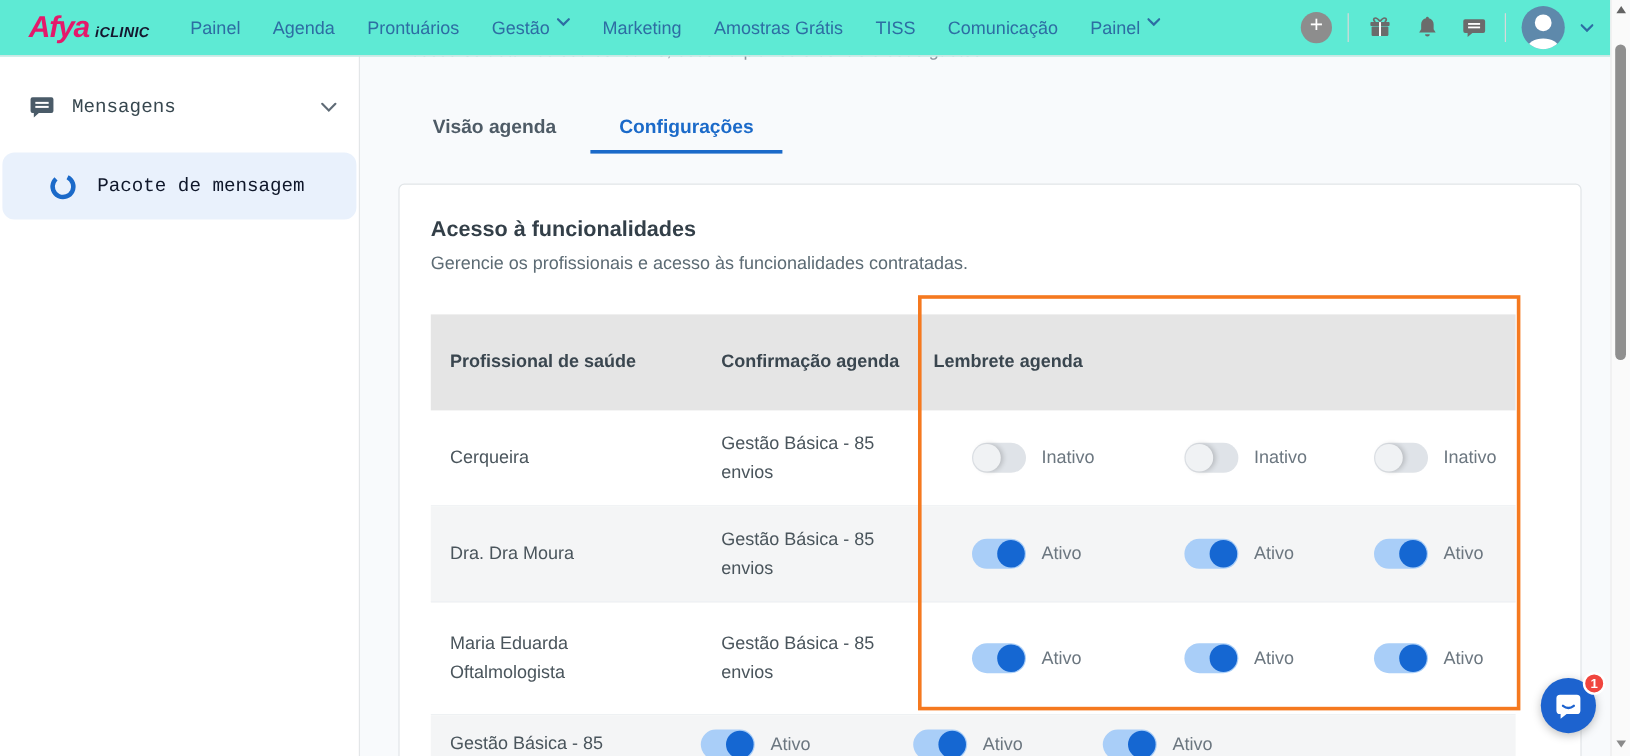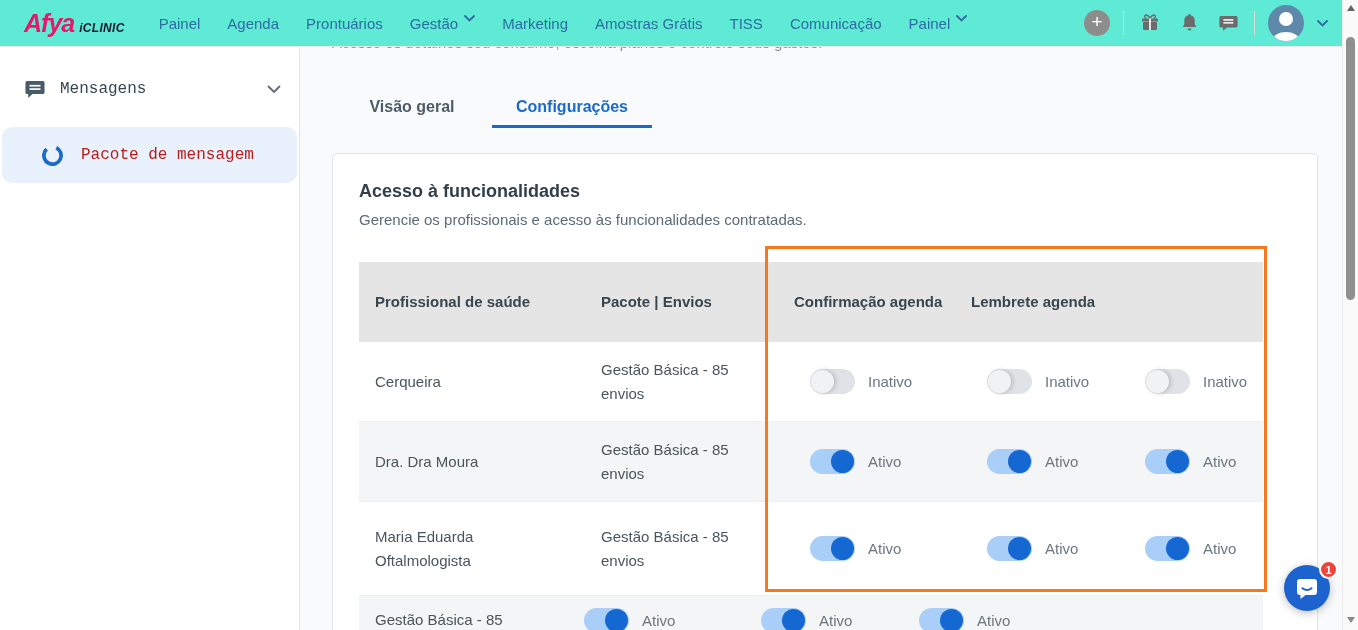--- a/index.html
+++ b/index.html
@@ -196,7 +196,7 @@
 
     <div class="tabs">
       <div class="tab">
-          <span>Visão geral</span>
+          <span>Visão agenda</span>
         </div>
       <div class="tab active">
           <span>Configurações</span>

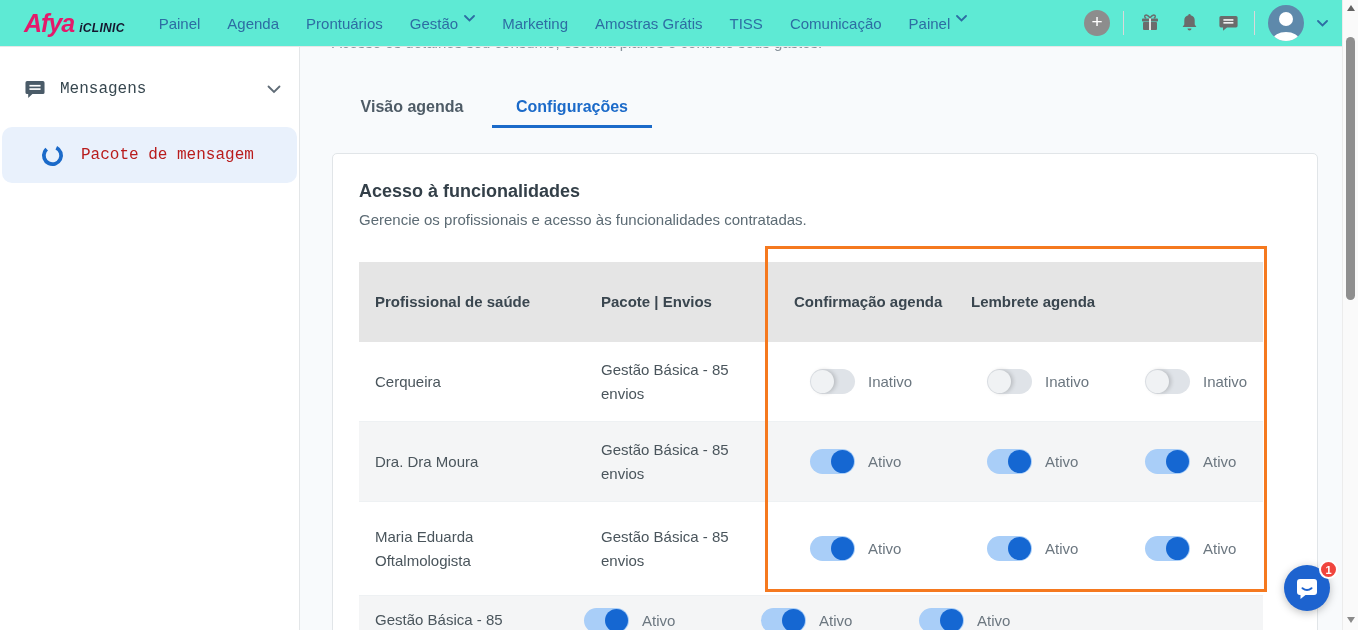--- a/index.html
+++ b/index.html
@@ -31,7 +31,7 @@
   .side-item .lbl { font-size:16px; color:#37474f; margin-left:14px;font-family:Liberation Mono, monospace; }
   .side-item .side-chev { margin-left:auto; }
   .side-item.active { background:#e9f1fc; border-radius:10px; margin:10px 2px 0 2px; padding-left:38px; }
-  .side-item.active .lbl { color:#b91c1c; margin-left:16px; }
+  .side-item.active .lbl { color:#0f172a; margin-left:16px; }
 
   
   .content { position:absolute; left:300px; top:0; right:16px; bottom:0; background:#f8fafc; z-index:1; }

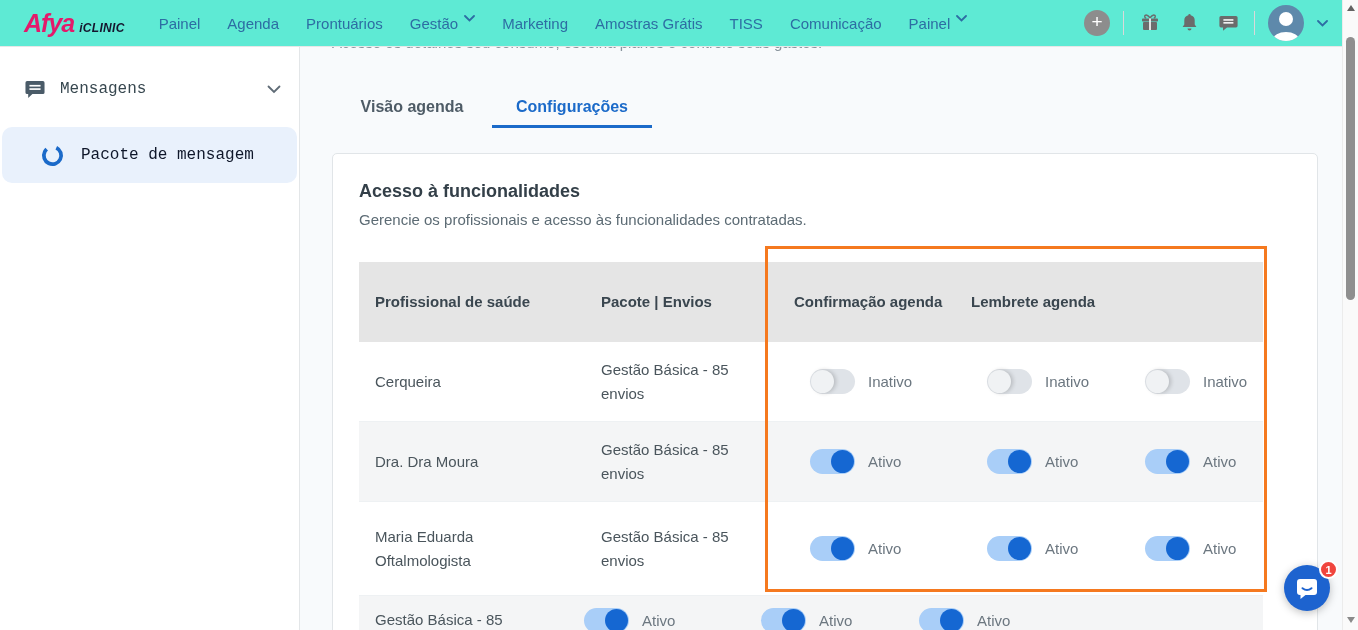--- a/index.html
+++ b/index.html
@@ -211,7 +211,6 @@
 
         <div class="trow thead">
           <div class="cell c1">Profissional de saúde</div>
-          <div class="cell c2">Pacote | Envios</div>
           <div class="cell c3">Confirmação agenda</div>
           <div class="cell c4">Lembrete agenda</div>
         </div>

